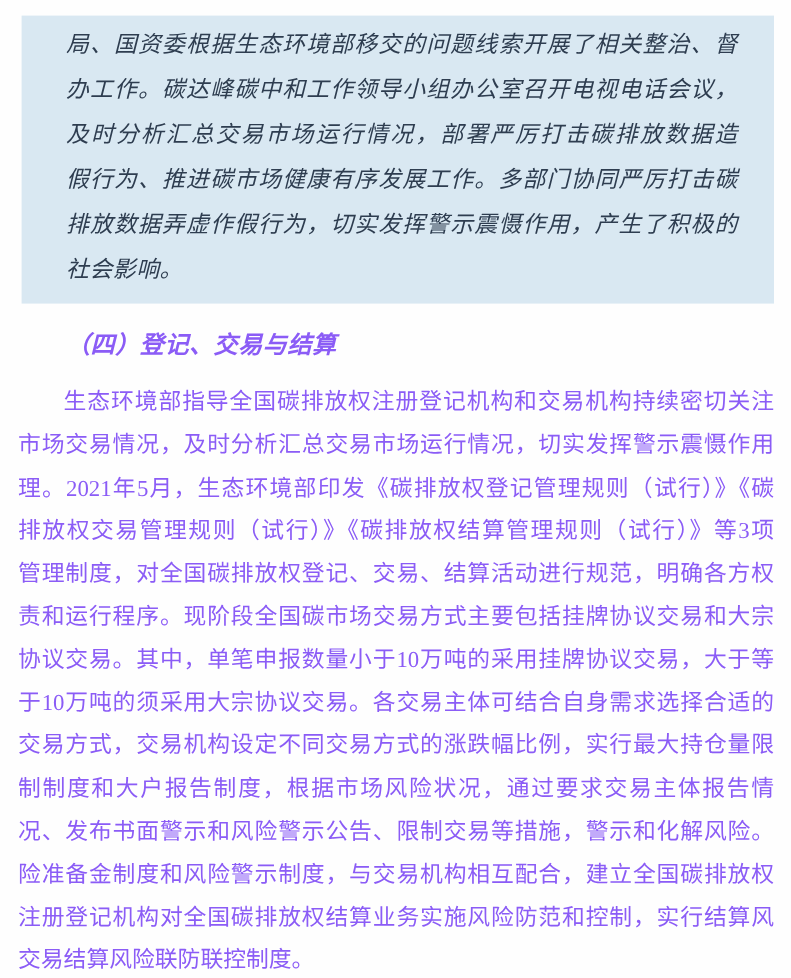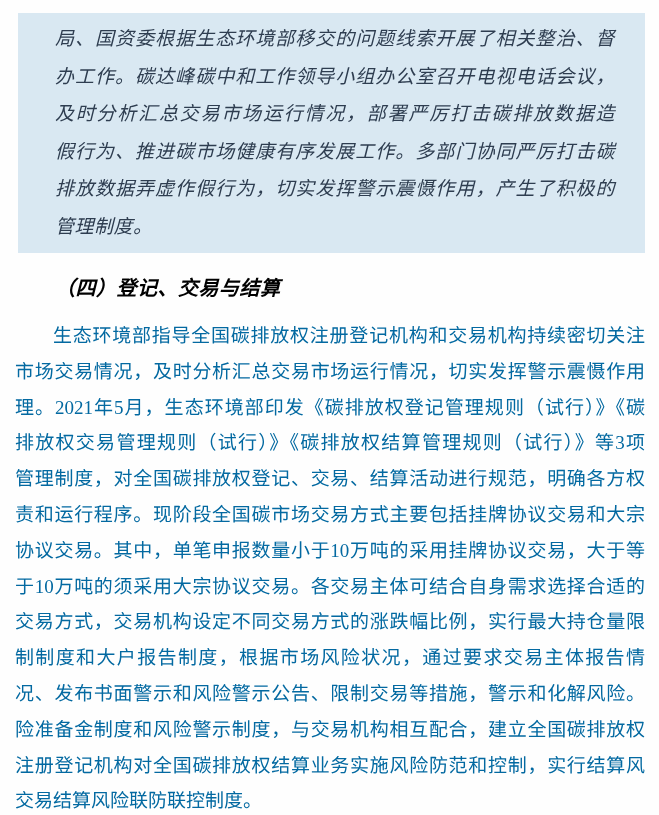--- a/index.html
+++ b/index.html
@@ -21,6 +21,7 @@
     margin: 13px 14px 0 18px;
     padding: 7px 30px 8px 37px;
     background: #d9e8f2;
+    font-family: Liberation Mono, monospace;
   }
   .highlight-box .line {
     font-size: 19px;

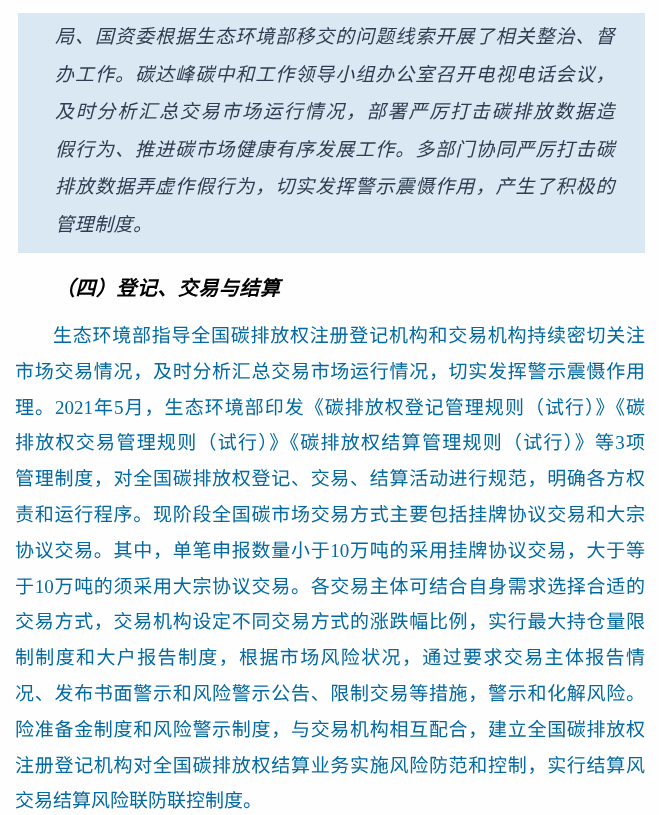--- a/index.html
+++ b/index.html
@@ -77,7 +77,7 @@
       <div class="line">及时分析汇总交易市场运行情况，部署严厉打击碳排放数据造</div>
       <div class="line">假行为、推进碳市场健康有序发展工作。多部门协同严厉打击碳</div>
       <div class="line">排放数据弄虚作假行为，切实发挥警示震慑作用，产生了积极的</div>
-      <div class="line">管理制度。</div>
+      <div class="line">社会影响。</div>
     </div>
 
   <div class="section-heading" style="color: #000000;">（四）登记、交易与结算</div>

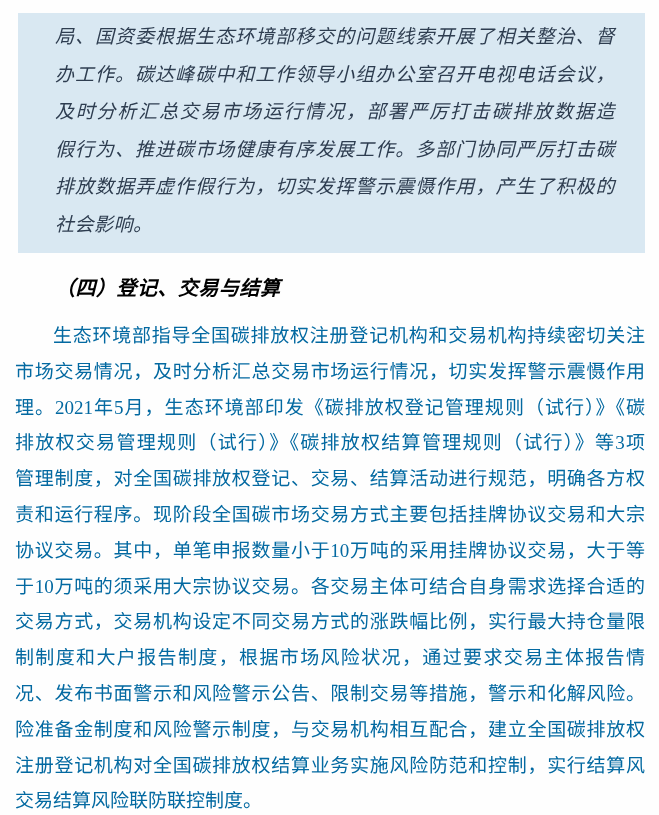--- a/index.html
+++ b/index.html
@@ -80,7 +80,7 @@
       <div class="line">社会影响。</div>
     </div>
 
-  <div class="section-heading" style="color: #000000;">（四）登记、交易与结算</div>
+  <div class="section-heading" style="color: #8b5cf6;">（四）登记、交易与结算</div>
 
   <div class="body-para">
       <div class="line">生态环境部指导全国碳排放权注册登记机构和交易机构持续密切关注</div>

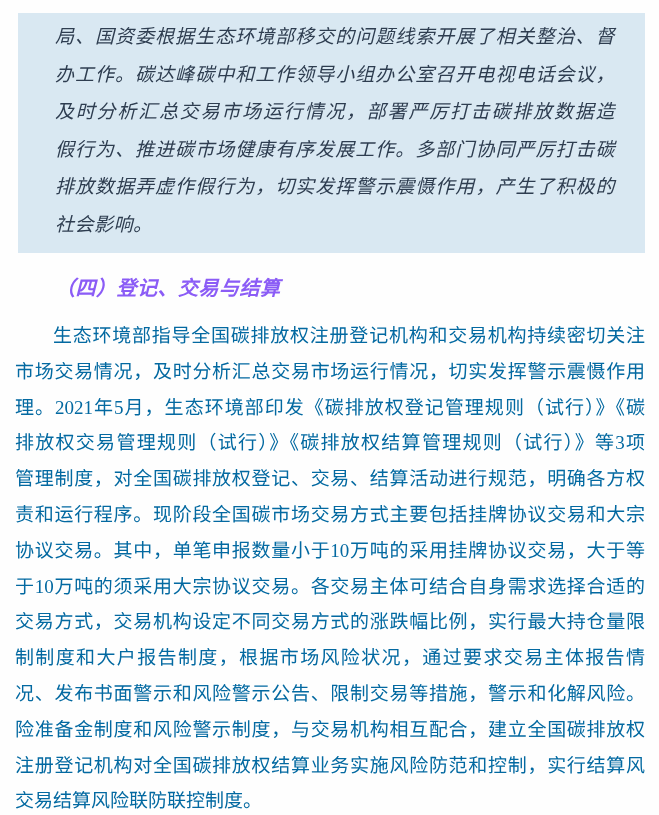--- a/index.html
+++ b/index.html
@@ -54,7 +54,7 @@
   .body-para .line {
     font-size: 19px;
     line-height: 35.8px;
-    color: #0369a1;
+    color: #8b5cf6;
     text-align: justify;
     text-align-last: justify;
   }

